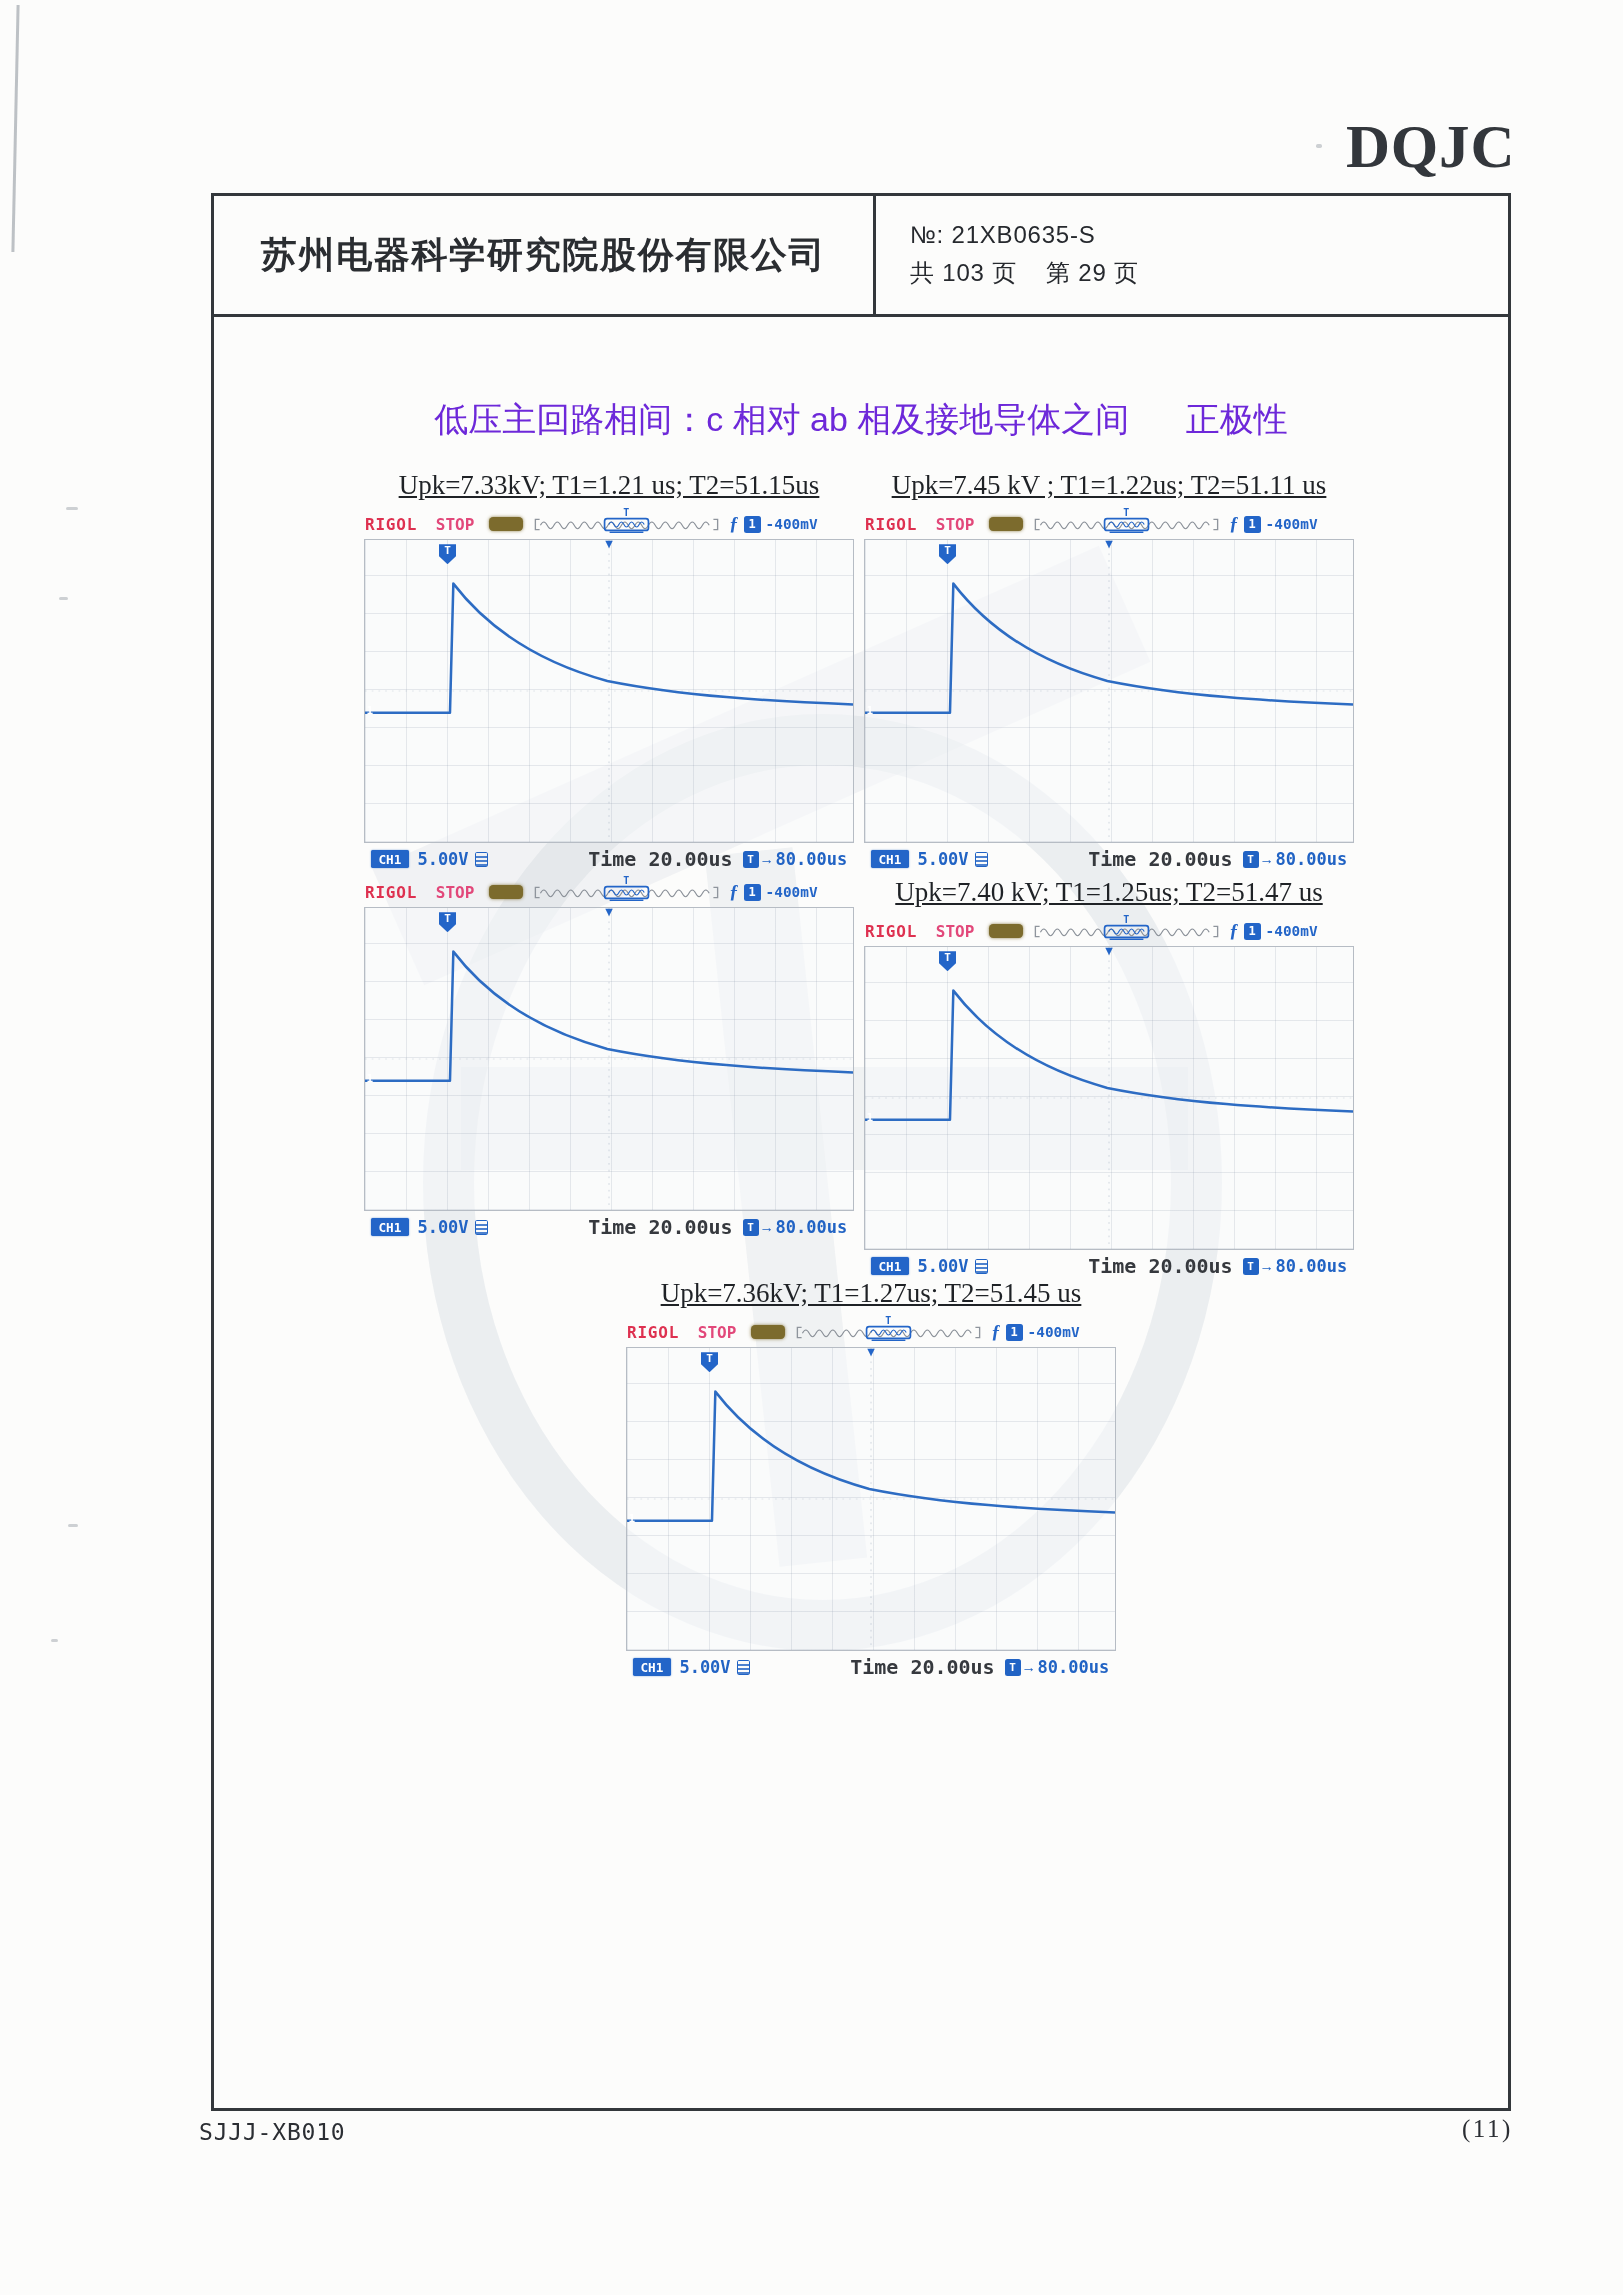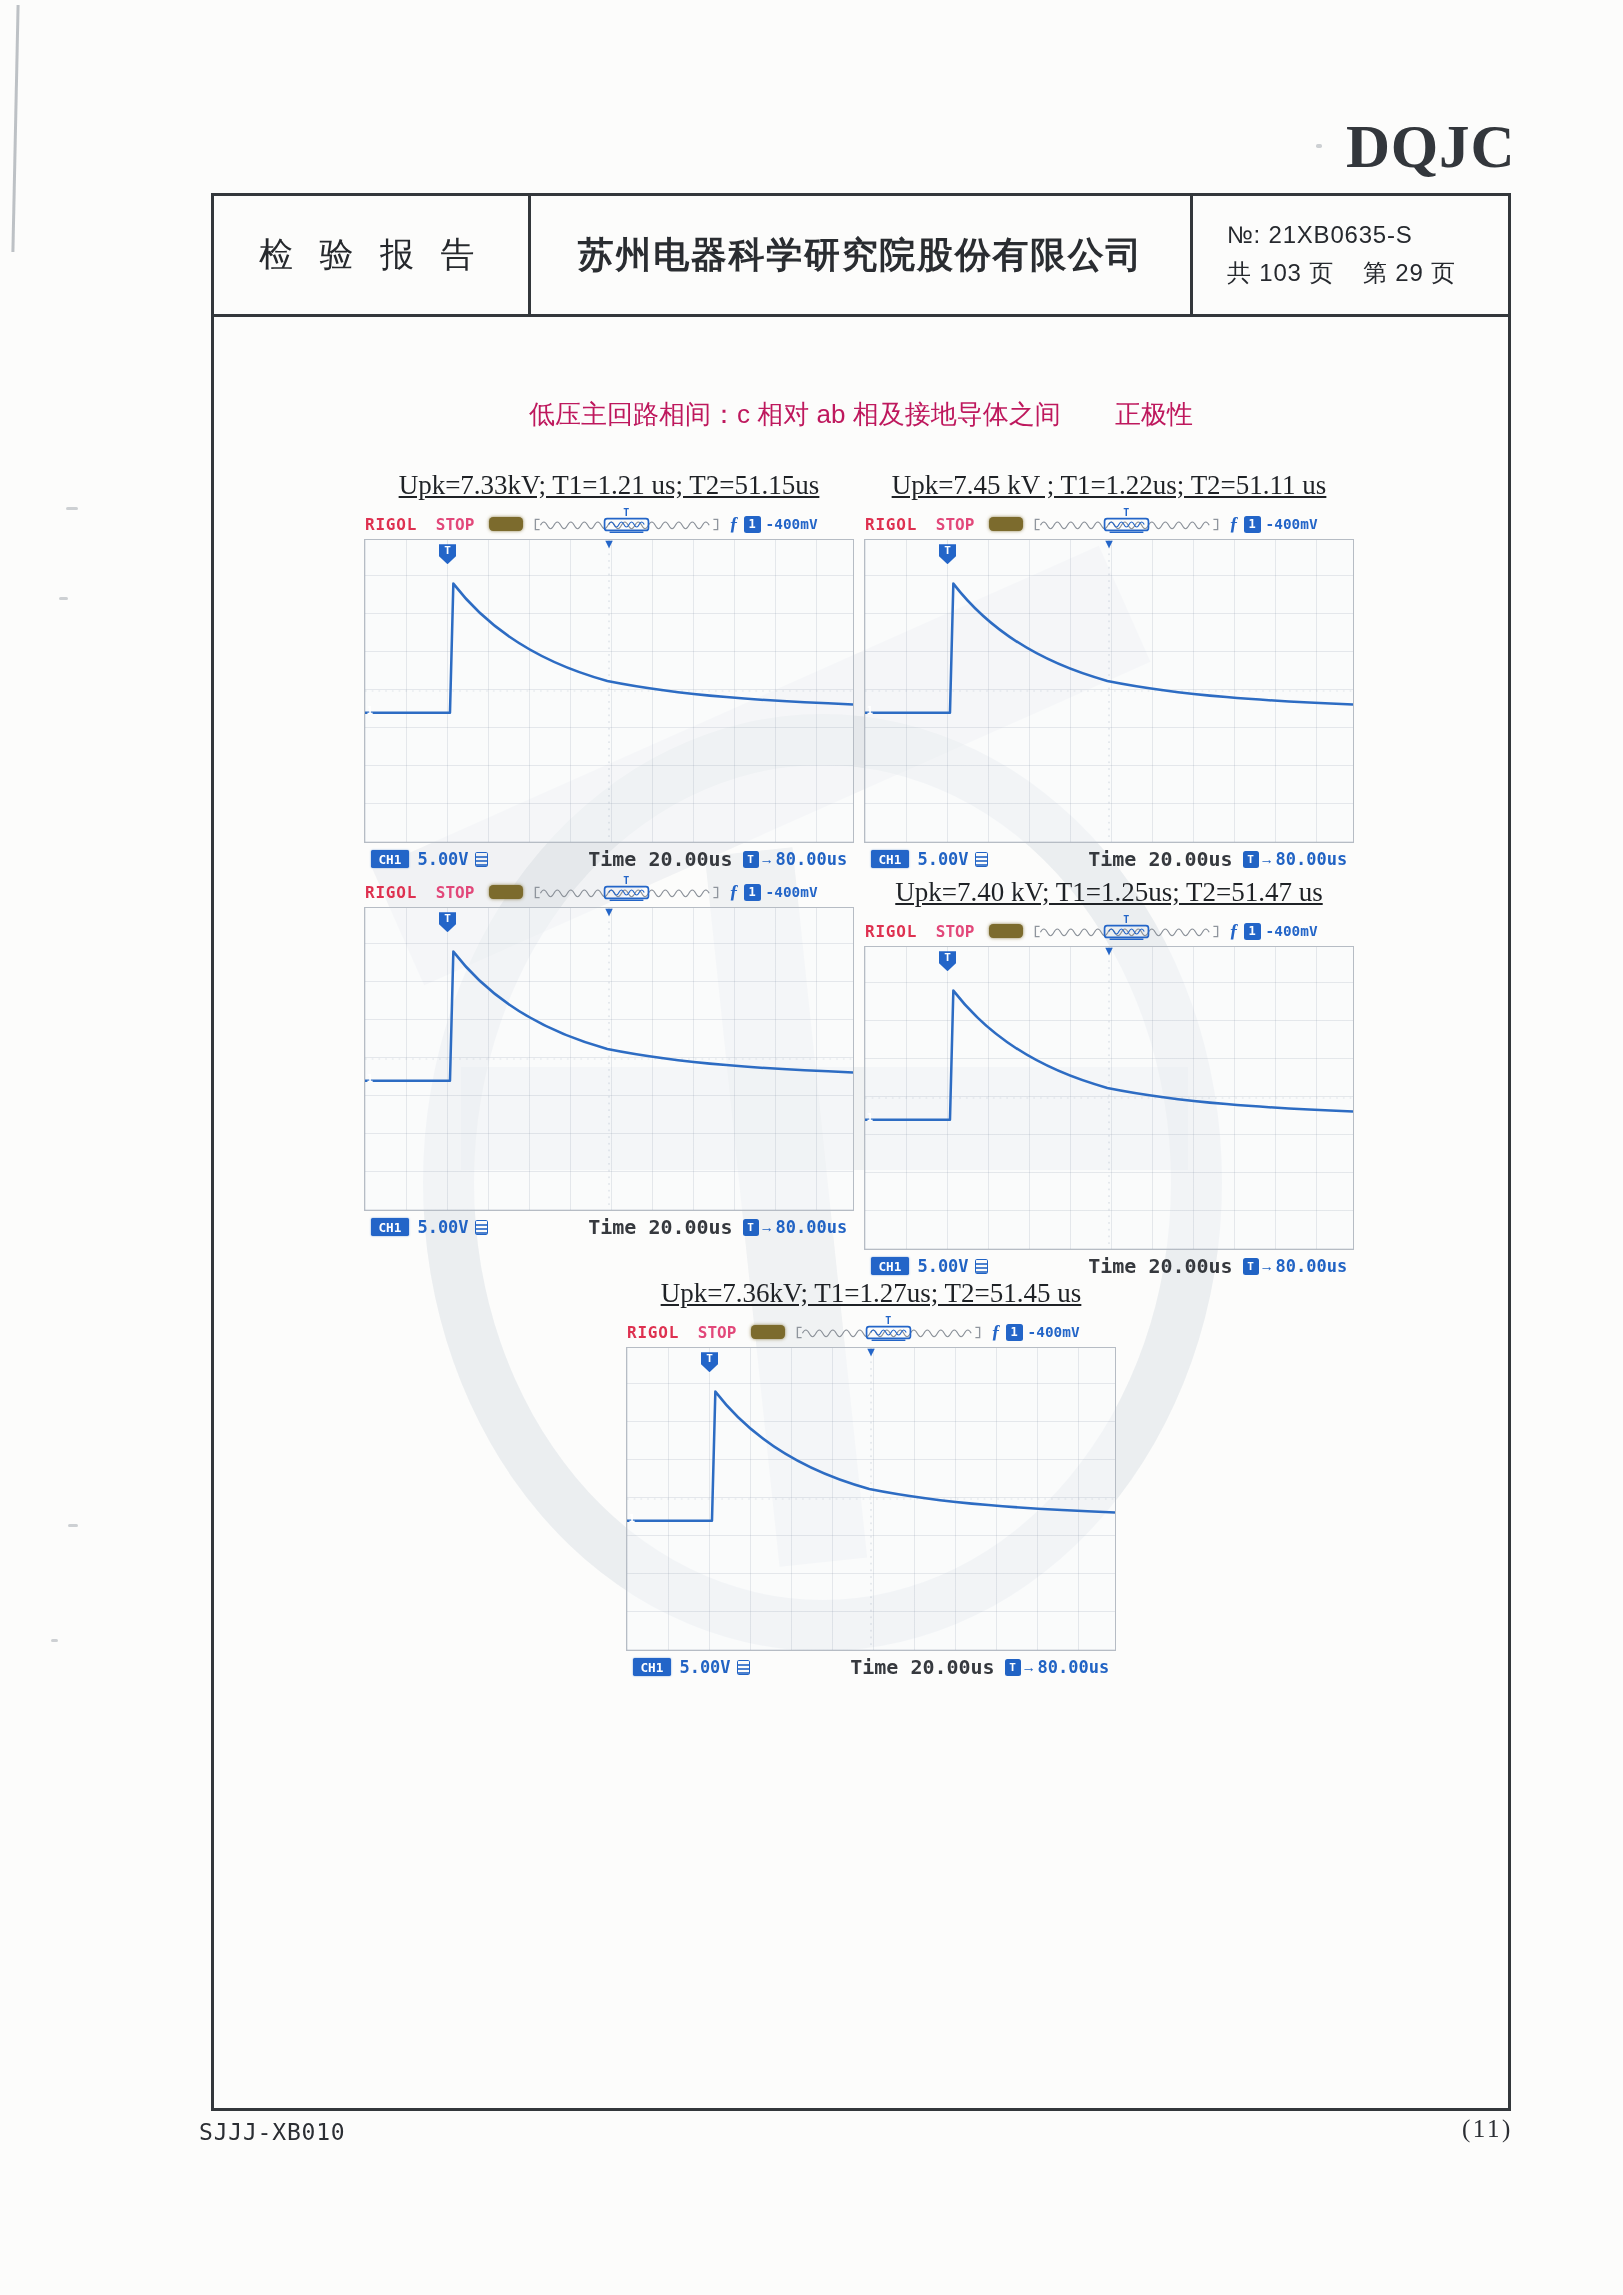--- a/index.html
+++ b/index.html
@@ -115,9 +115,6 @@
 
 <div class="frame">
   <div class="header-table">
-    <div class="hcell c1">
-      <span class="report-title">检 验 报 告</span>
-    </div>
     <div class="hcell c2">
       <span class="company">苏州电器科学研究院股份有限公司</span>
     </div>

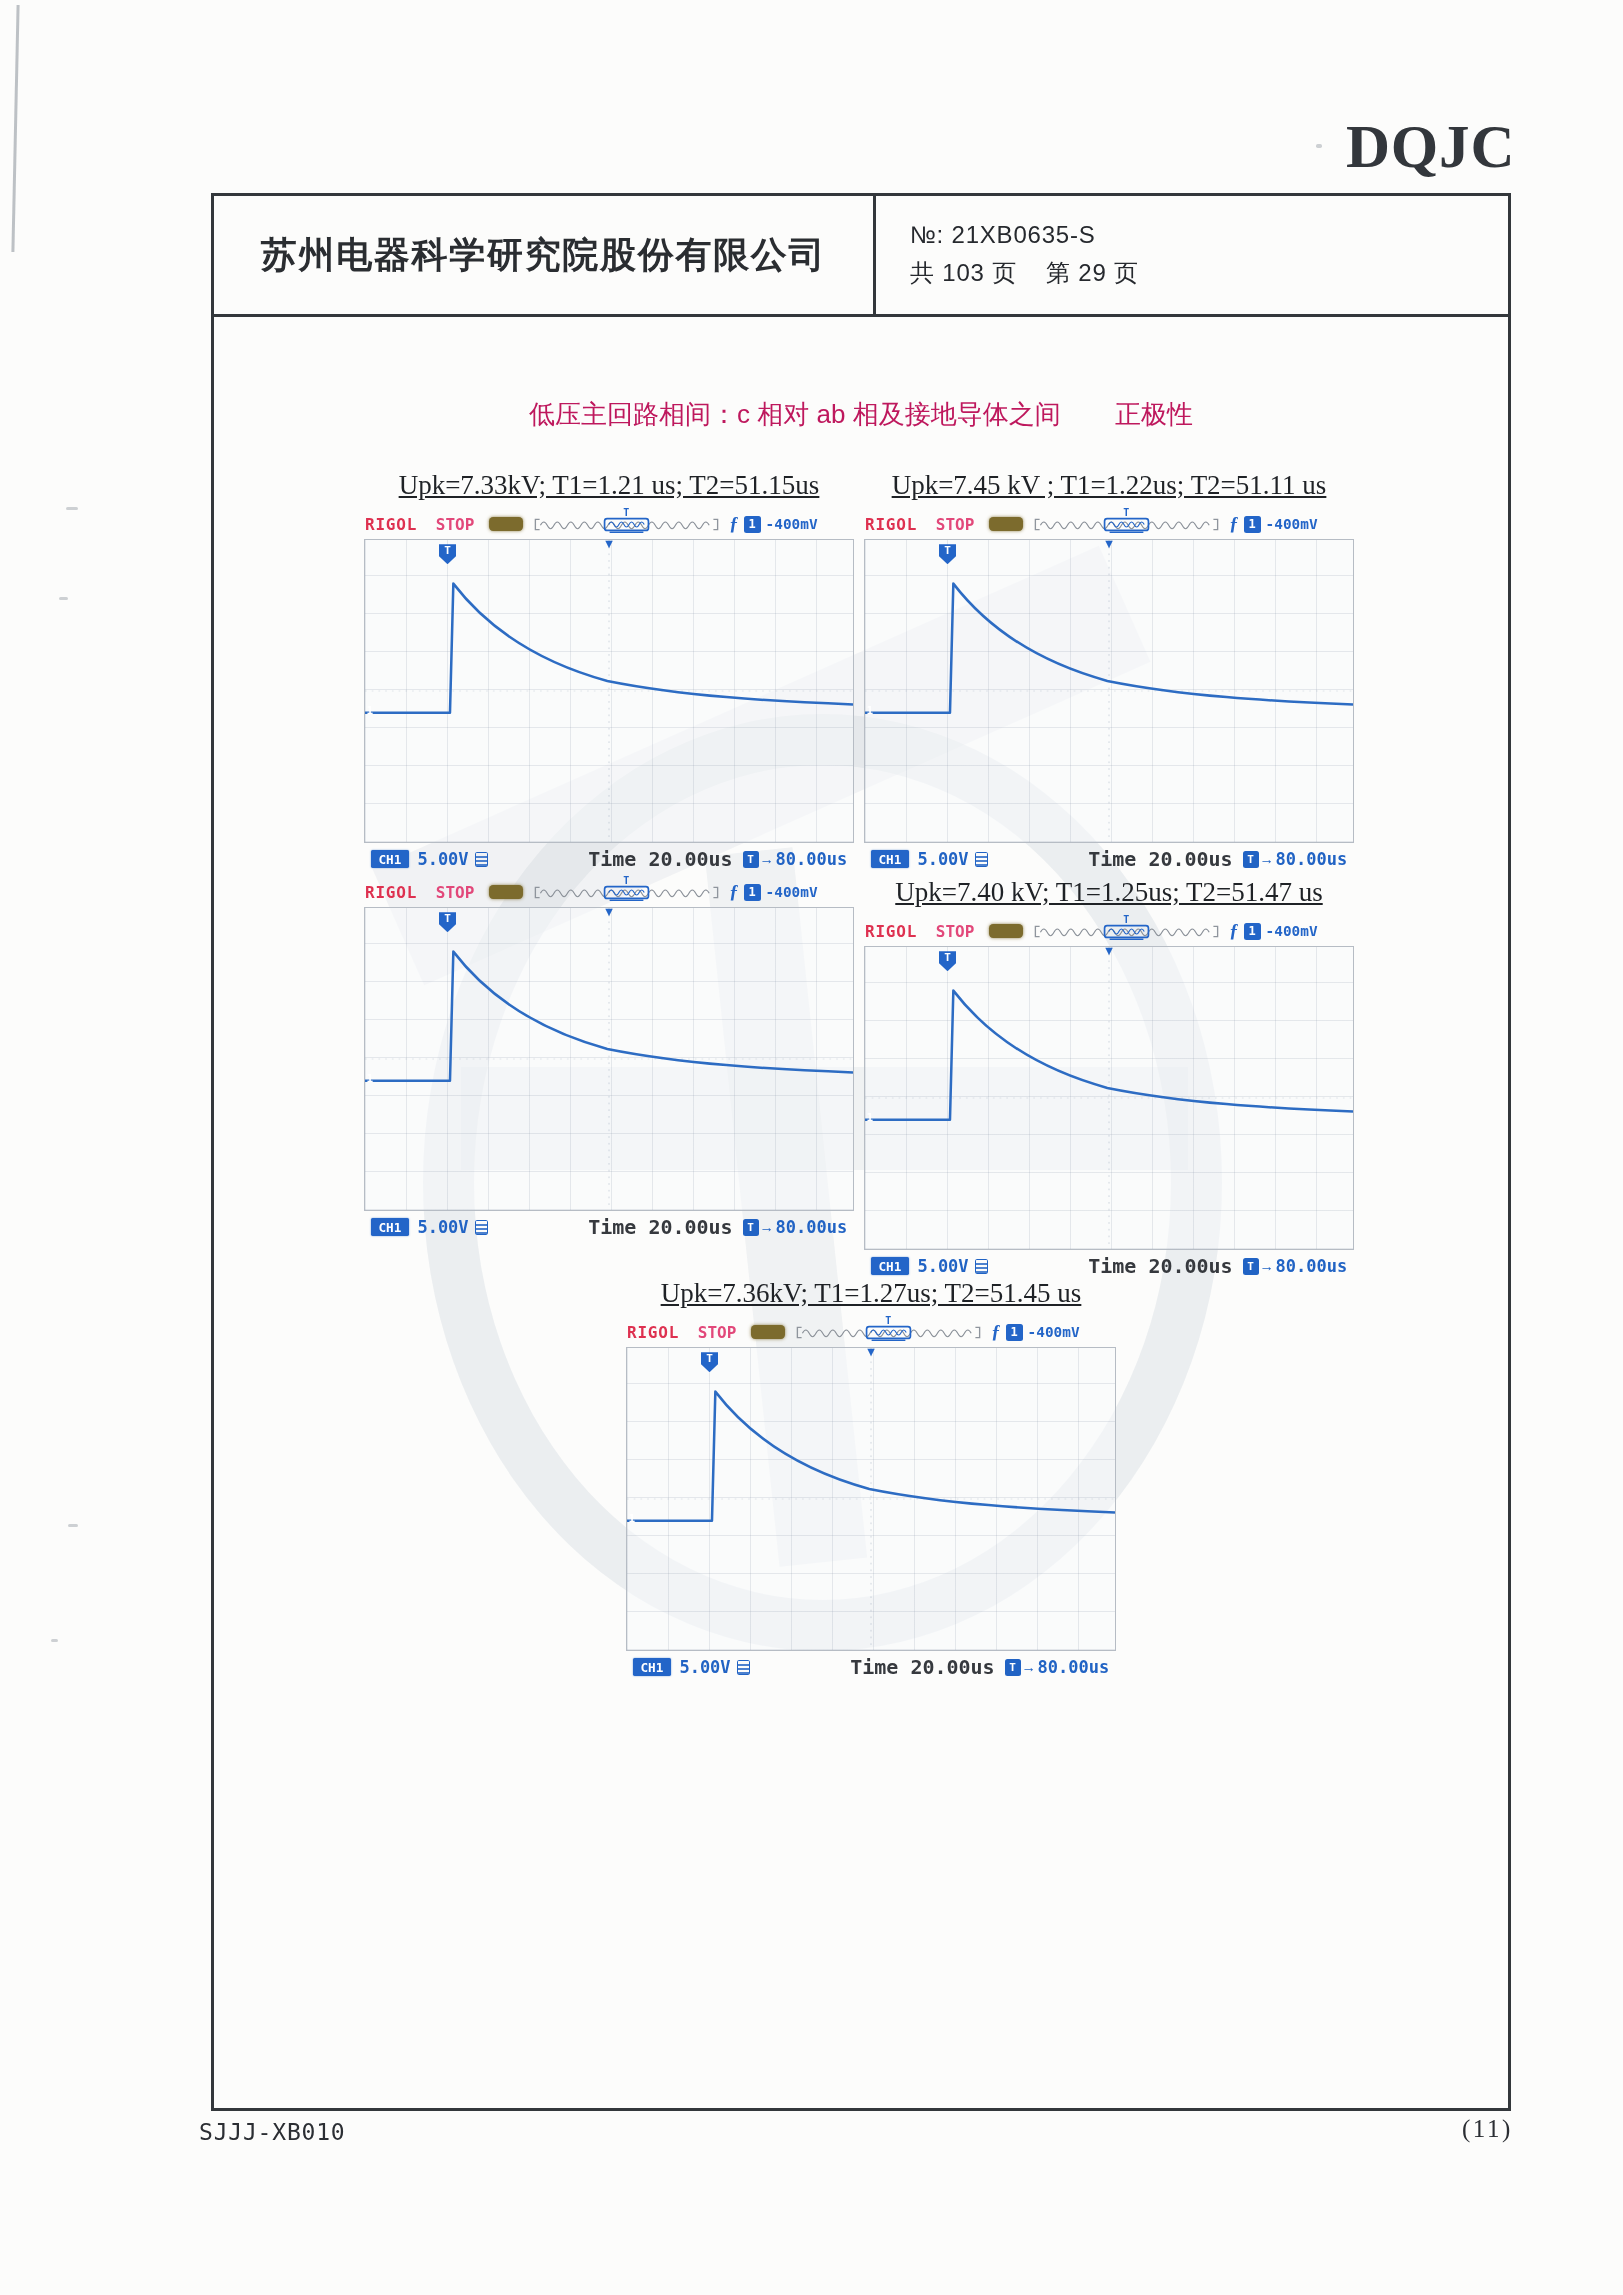--- a/index.html
+++ b/index.html
@@ -34,7 +34,7 @@
   .page-info .sep{display:inline-block;width:29px;}
   
   .section-title{position:absolute;left:211px;top:397px;width:1300px;text-align:center;
-    font-size:26px;font-weight:500;color:#be185d;}
+    font-size:34px;font-weight:500;color:#6d28d9;}
   .section-title .polarity{margin-left:47px;}
   
   .wm{position:absolute;pointer-events:none;z-index:0;}

